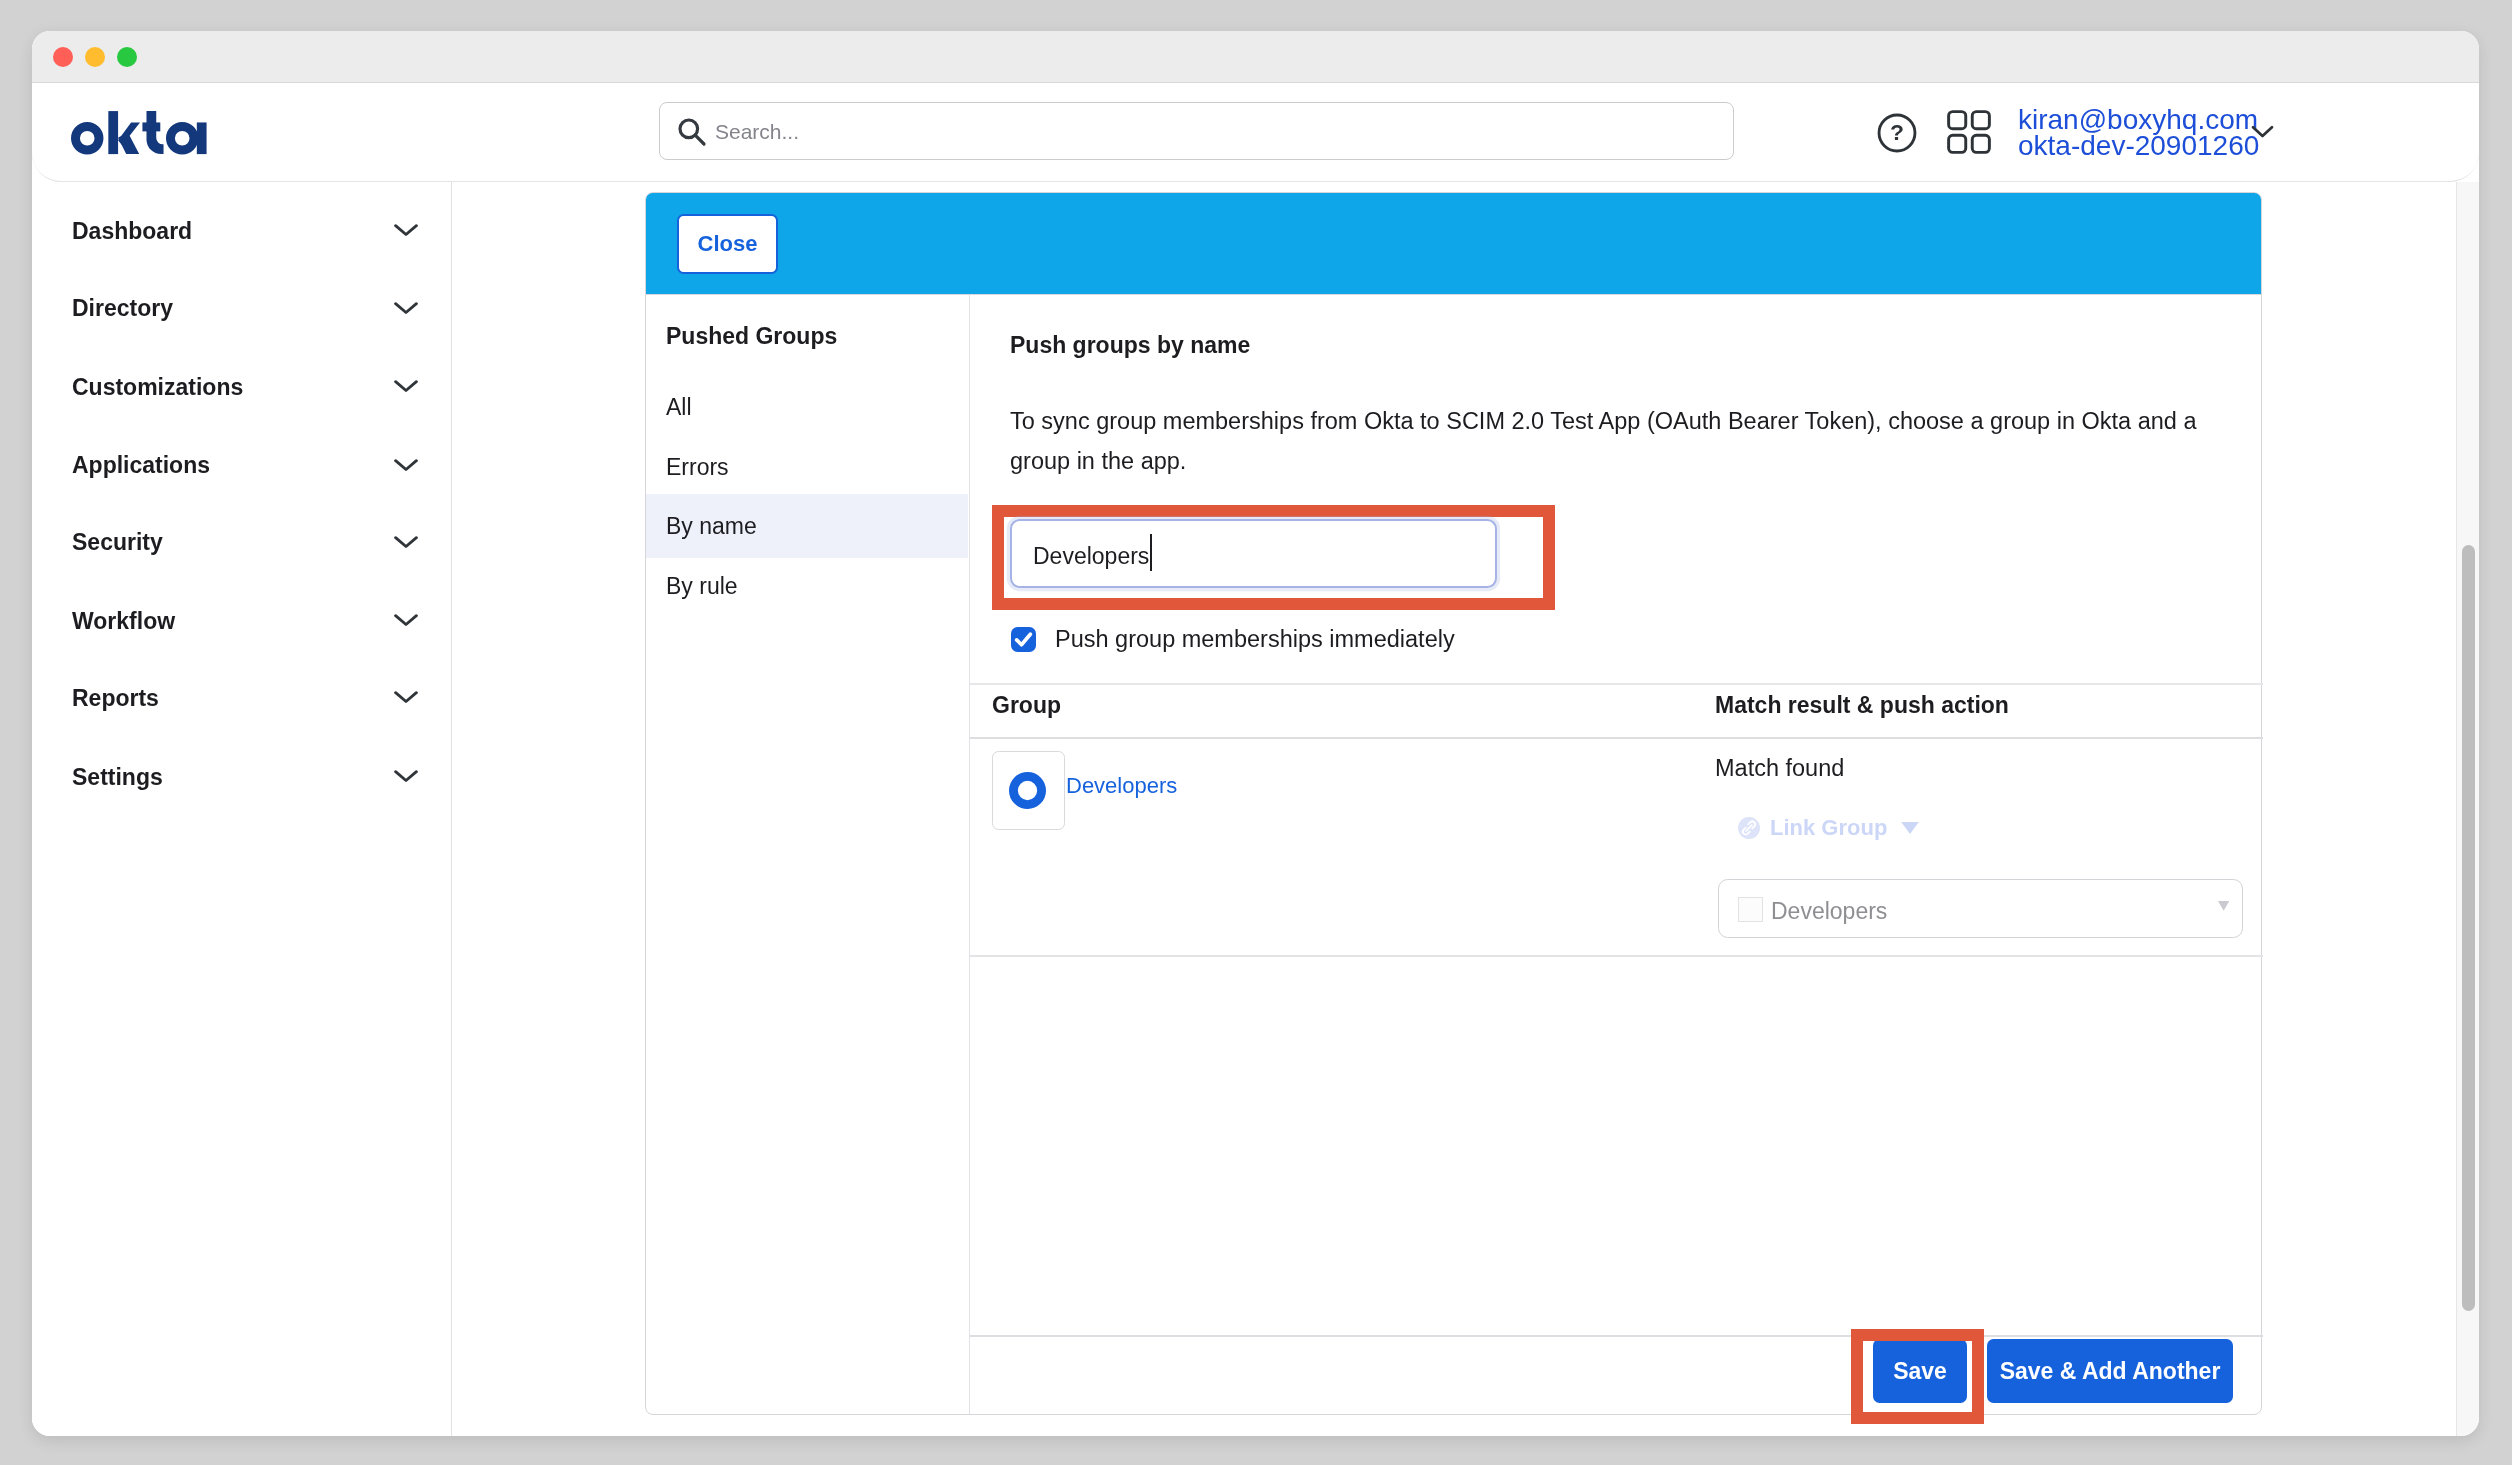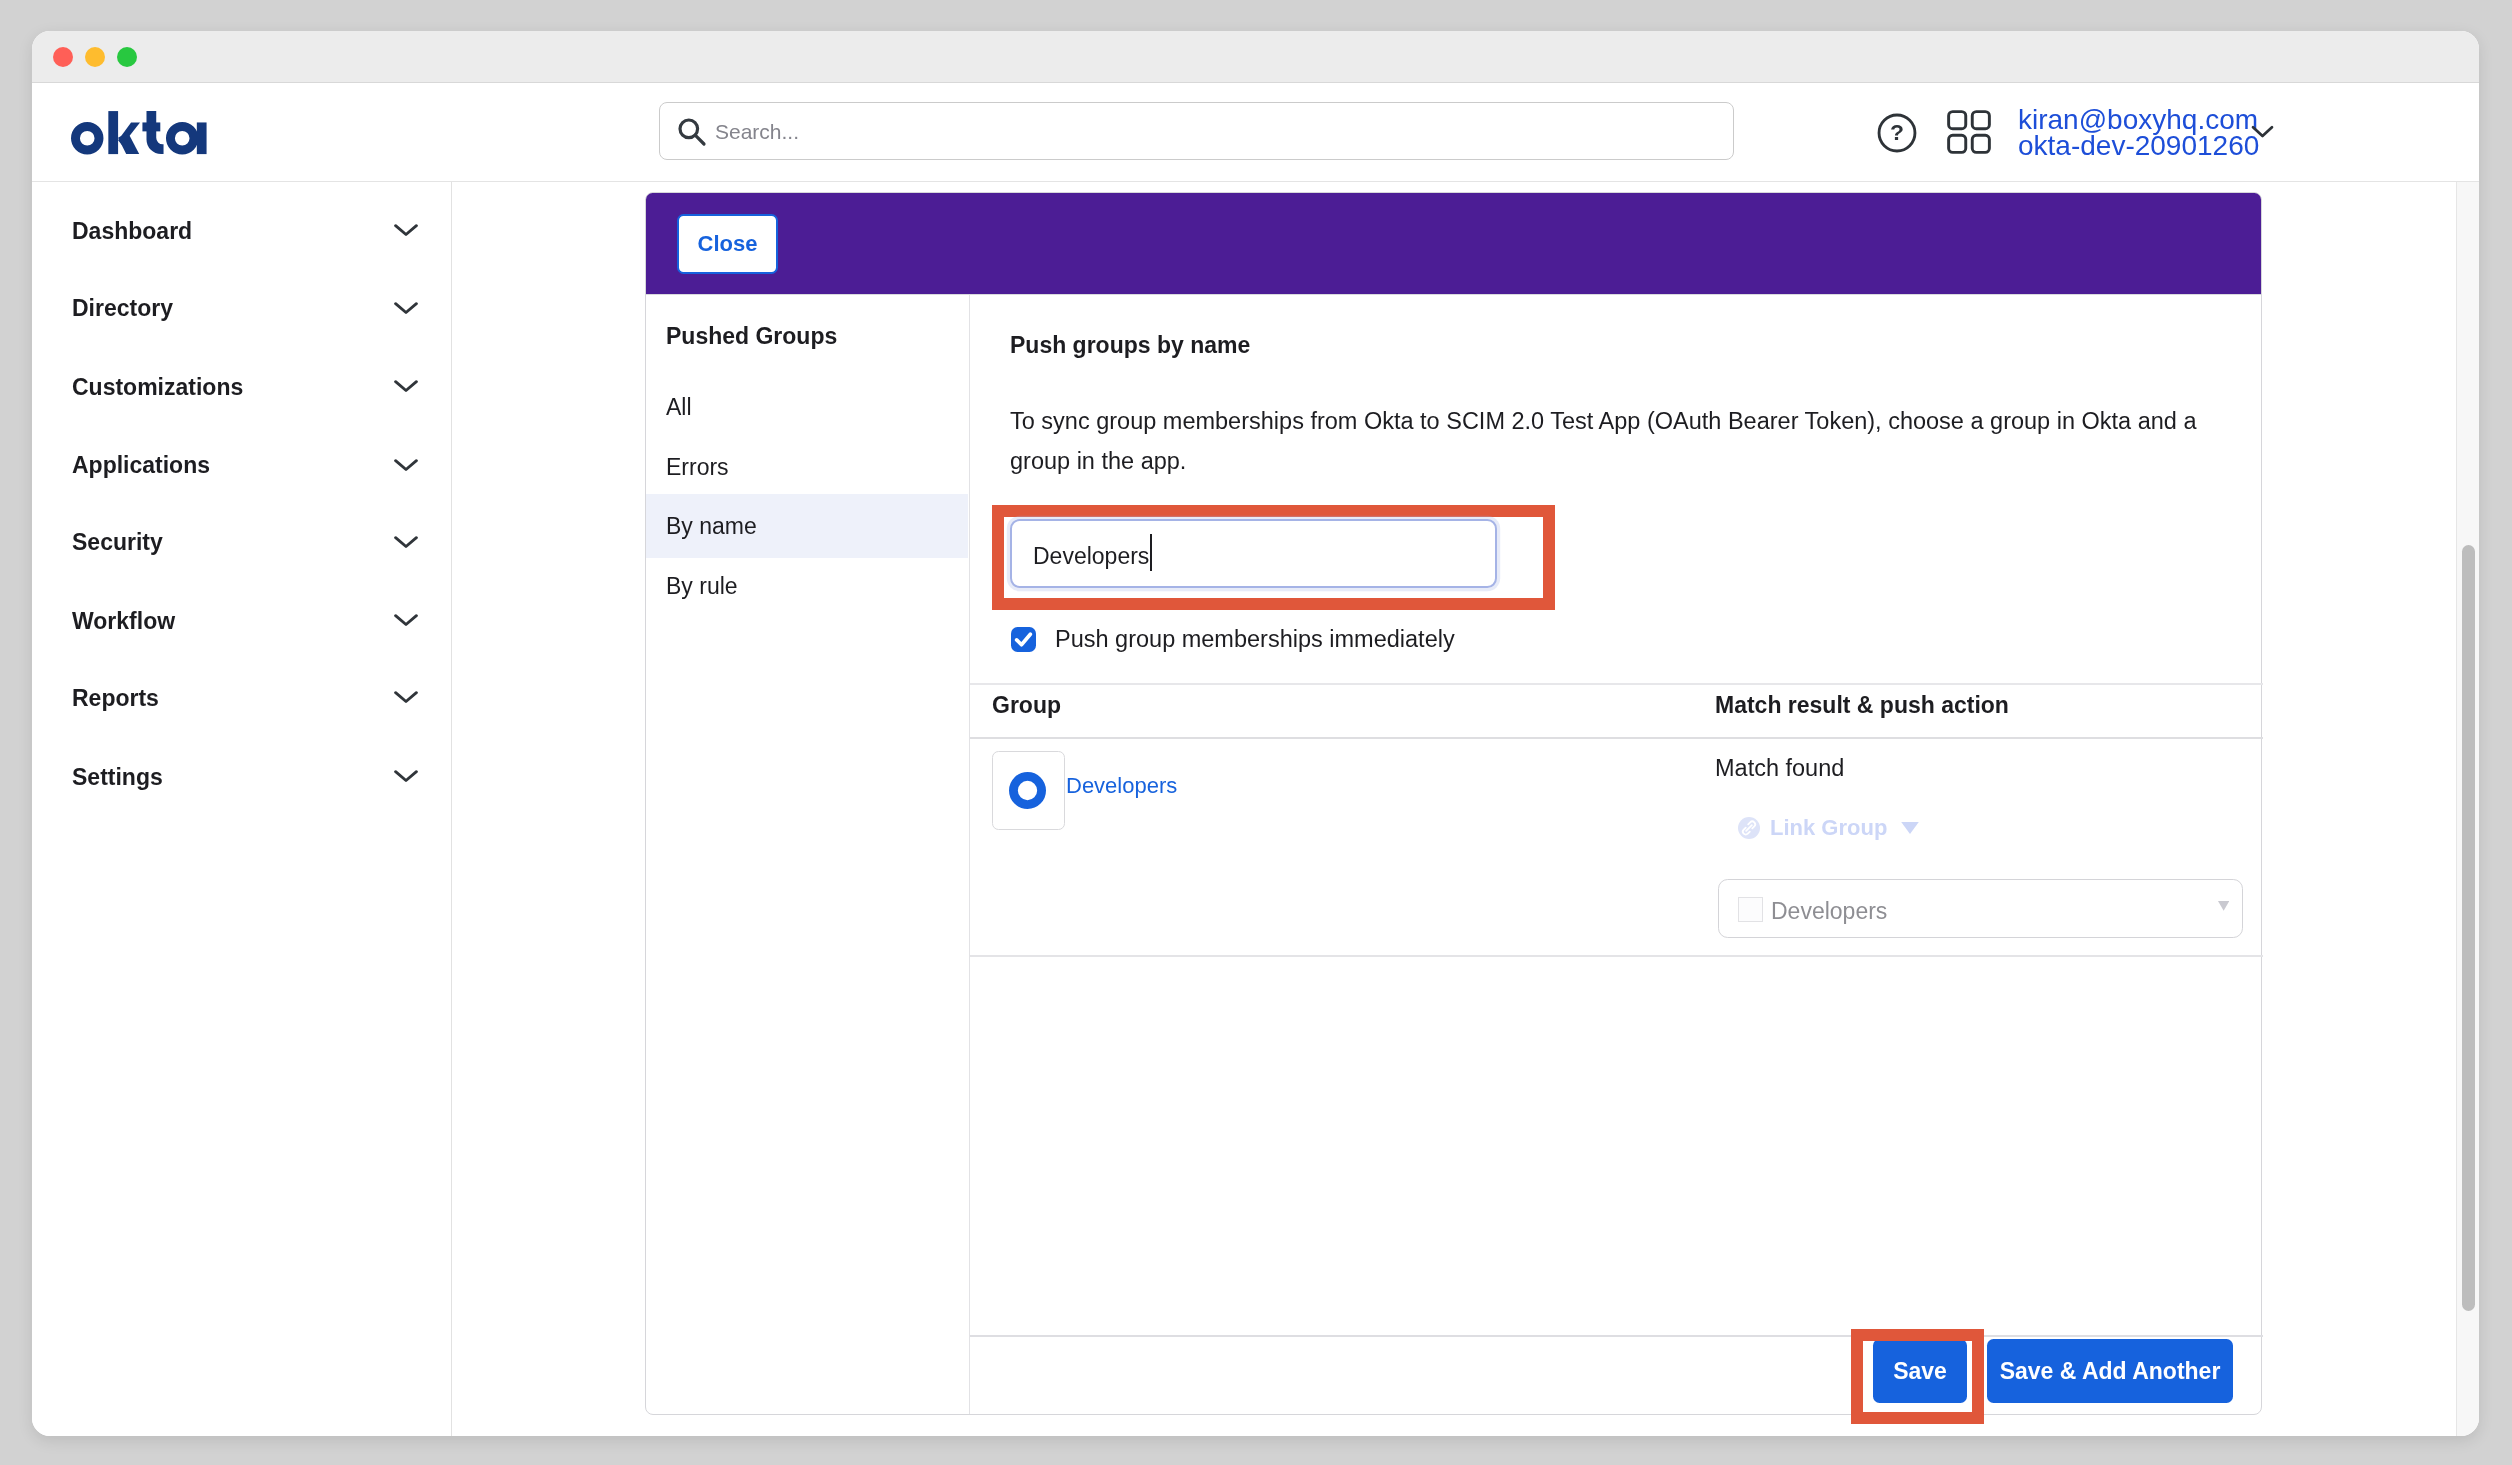--- a/index.html
+++ b/index.html
@@ -8,7 +8,7 @@
   #win { position:absolute; left:32px; top:31px; width:2447px; height:1405px; background:#fff; border-radius:18px; box-shadow:0 4.9px 14.6px rgba(0,0,0,0.10); overflow:hidden; }
   #titlebar { position:absolute; left:0; top:0; width:100%; height:52px; background:#ececec; border-bottom:0.8px solid #d8d8d8; }
   .dot { position:absolute; top:16px; width:20px; height:20px; border-radius:50%; }
-  #header { position:absolute; left:0; top:52px; width:100%; height:99px; background:#fff; border-bottom:1.6px solid #e4e4e4; }
+  #header { position:absolute; left:0; top:52px; width:100%; height:99px; background:#fff; border-bottom:1.6px solid #e4e4e4;border-radius:29px; }
   #search { position:absolute; left:627px; top:19.4px; width:1075px; height:58px; border:1.6px solid #cbcbcb; border-radius:8px; background:#fff; }
   #search .ph { position:absolute; left:55px; top:17px; font-size:21px; color:#84848c; }
   #userblock { position:absolute; left:1986px; top:23.5px; font-size:28px; color:#1d4ed8; line-height:26px; }

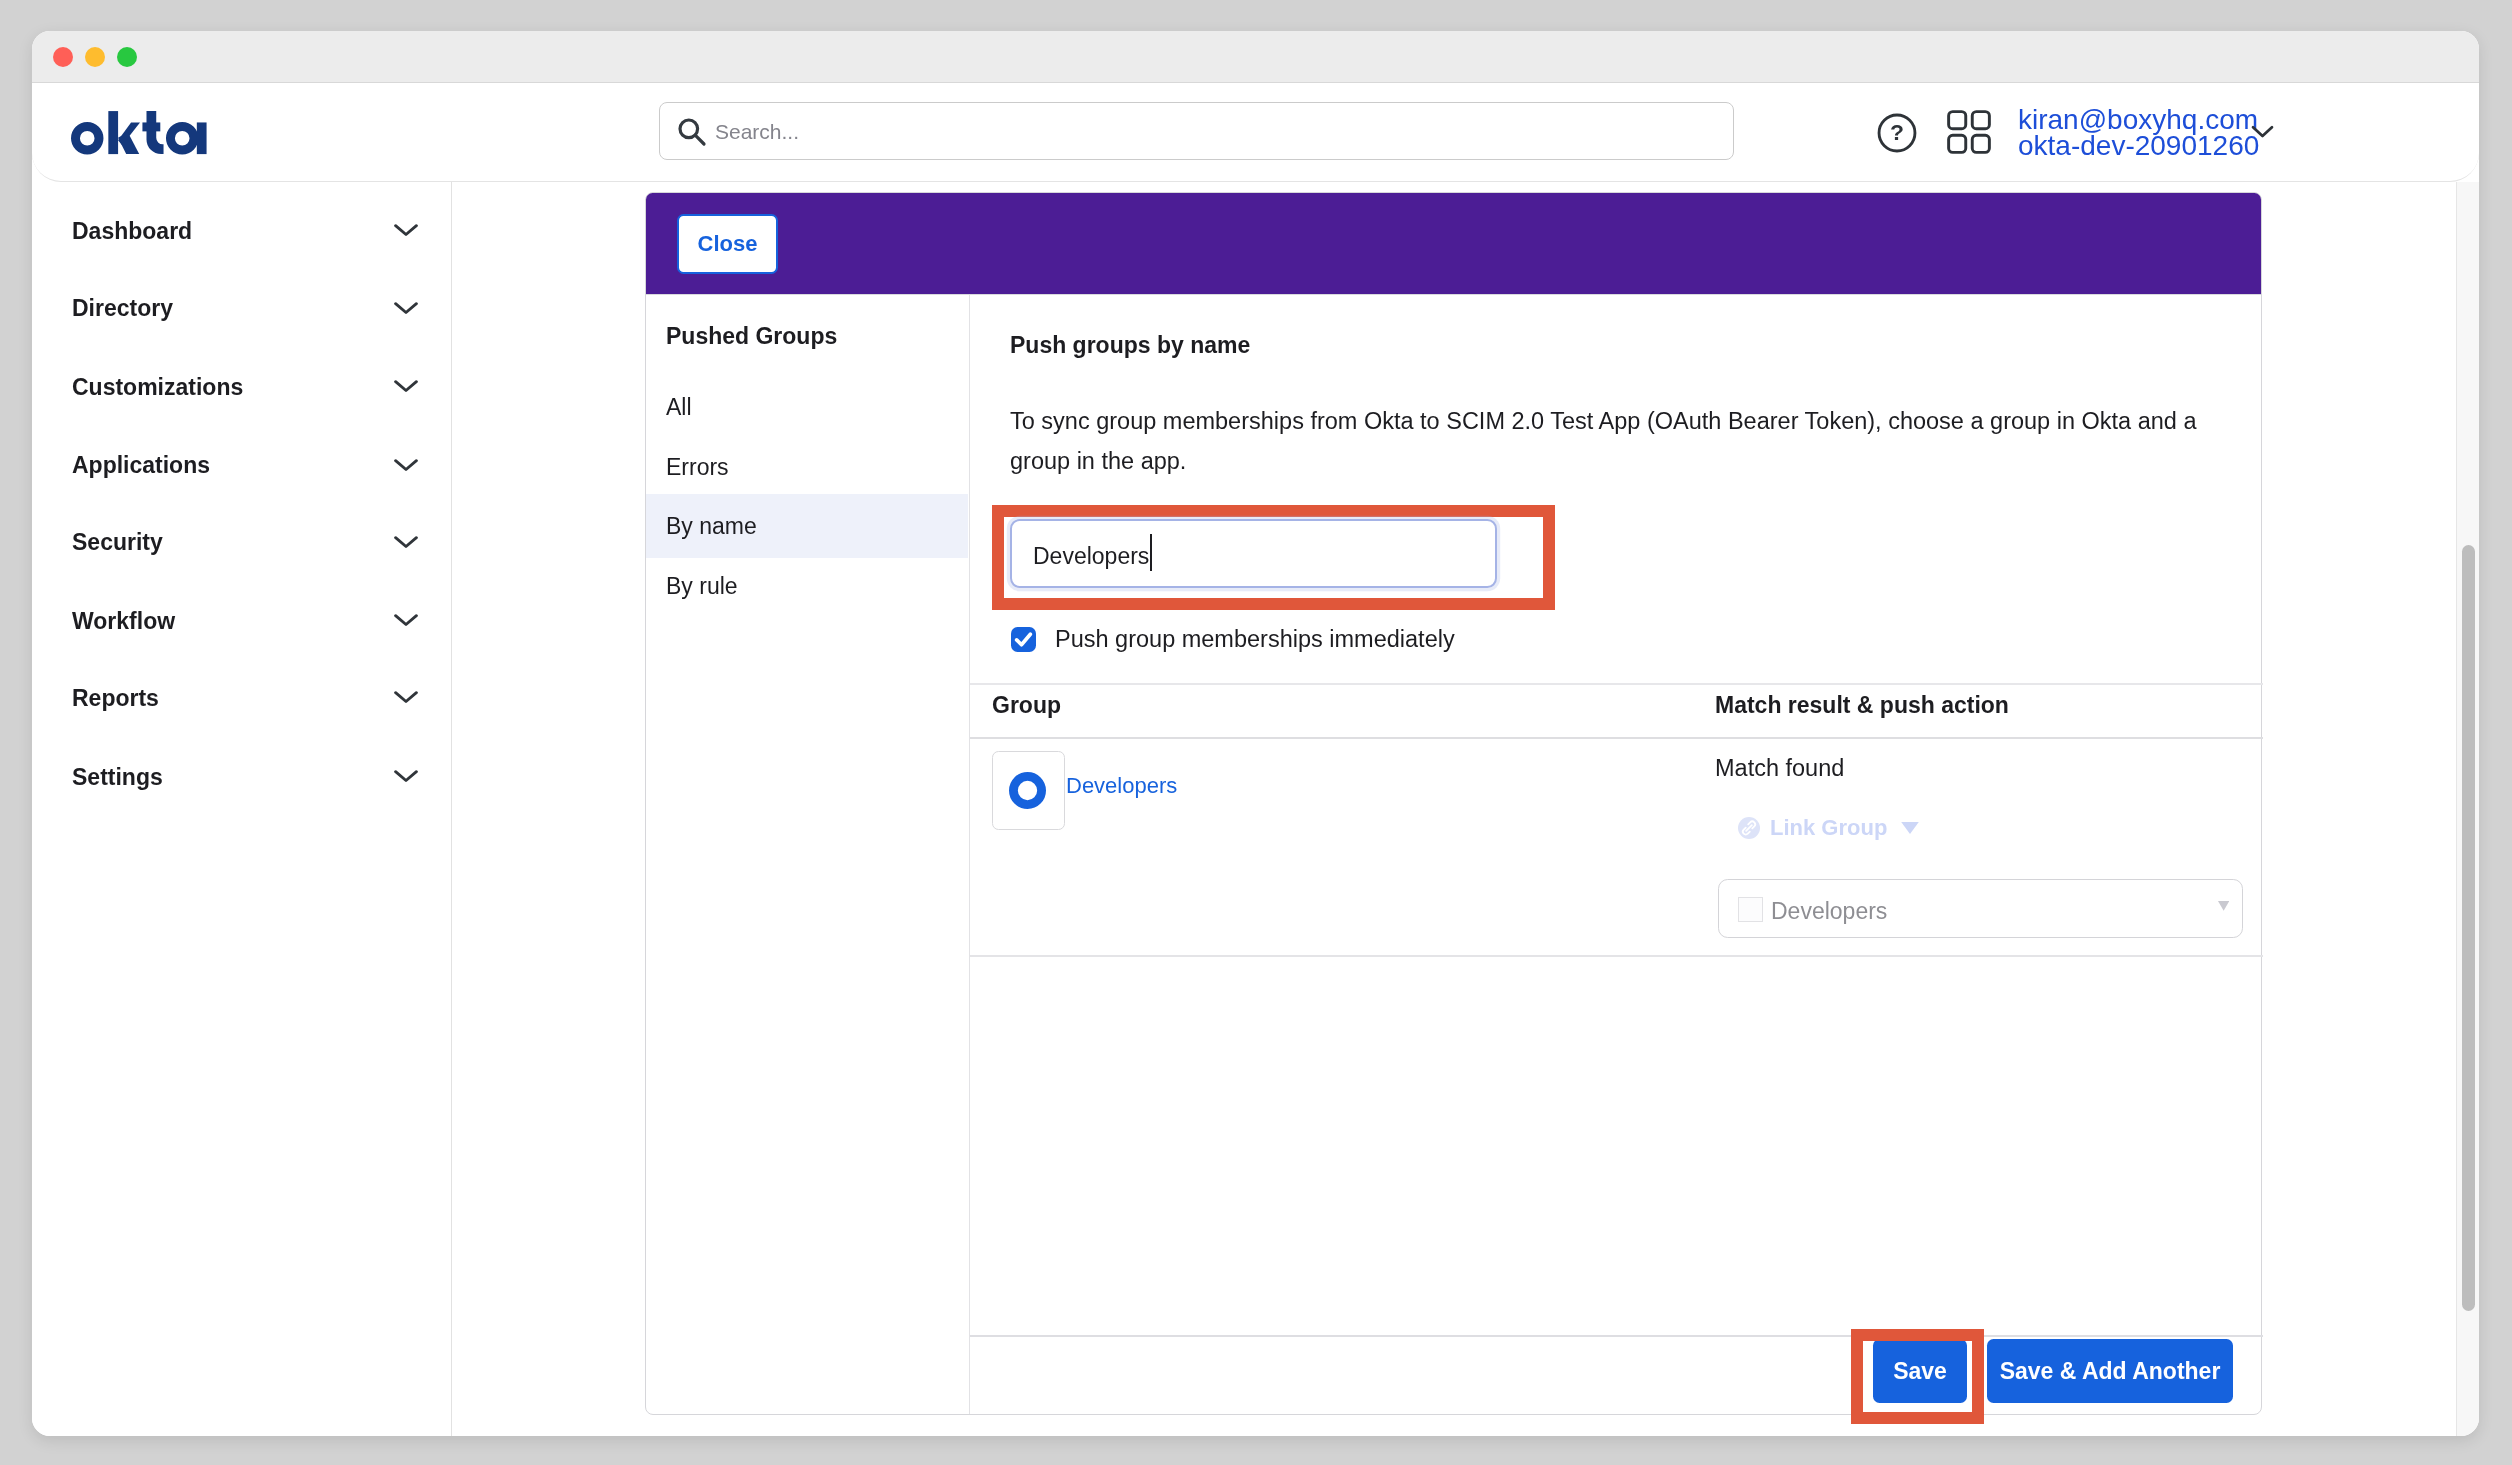--- a/index.html
+++ b/index.html
@@ -18,7 +18,7 @@
   #gutter { position:absolute; left:2424px; top:151px; width:23.5px; height:1255px; background:#f7f7f7; border-left:0.8px solid #e6e6e6; }
   #thumb { position:absolute; left:4.9px; top:363px; width:13px; height:766px; background:#bdbdbd; border-radius:7.3px; }
   #panel { position:absolute; left:613px; top:161px; width:1617px; height:1223px; background:#fff; border:1.6px solid #d6d6da; border-radius:8px; }
-  #panelhead { position:absolute; left:0; top:0; width:100%; height:102px; background:#4c1d95; border-bottom:1.6px solid #d9d9dd; border-radius:6.5px 6.5px 0 0; }
+  #panelhead { position:absolute; left:0; top:0; width:100%; height:102px; background:#0ea5e9; border-bottom:1.6px solid #d9d9dd; border-radius:6.5px 6.5px 0 0; }
   #closebtn { position:absolute; left:31px; top:21px; width:101px; height:60px; border:2.4px solid #1662dd; border-radius:6.5px; background:#fff; color:#1662dd; font-weight:bold; font-size:22px; text-align:center; line-height:55px; }
   #subnav { position:absolute; left:0; top:102px; width:324px; height:1119px; border-right:1.6px solid #e2e2e5; }
   .snitem { position:absolute; left:20px; font-size:23px; color:#1d1d21; }

